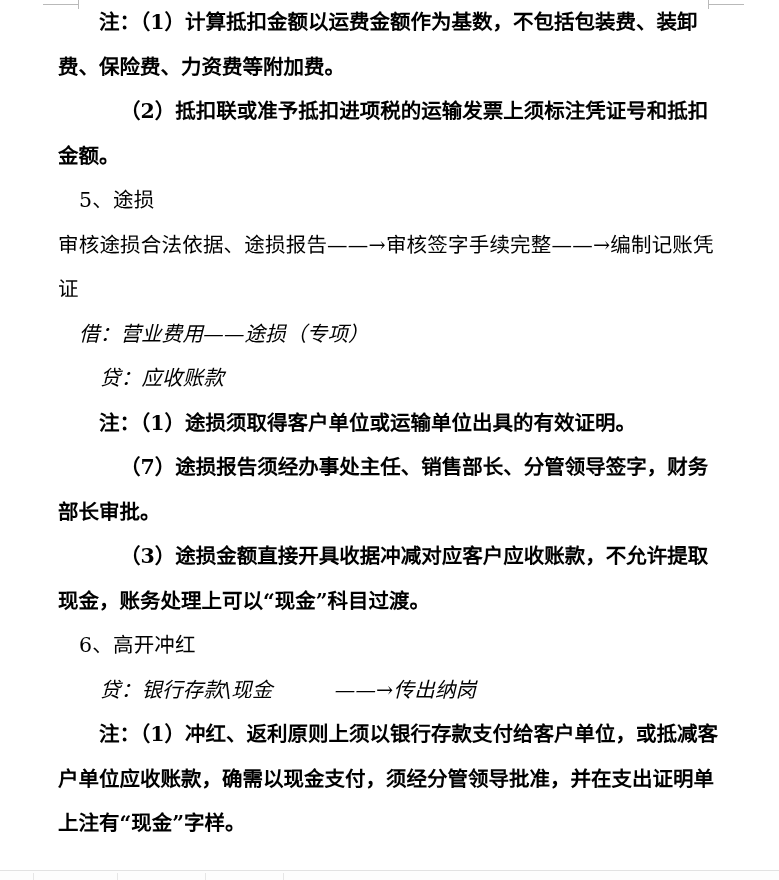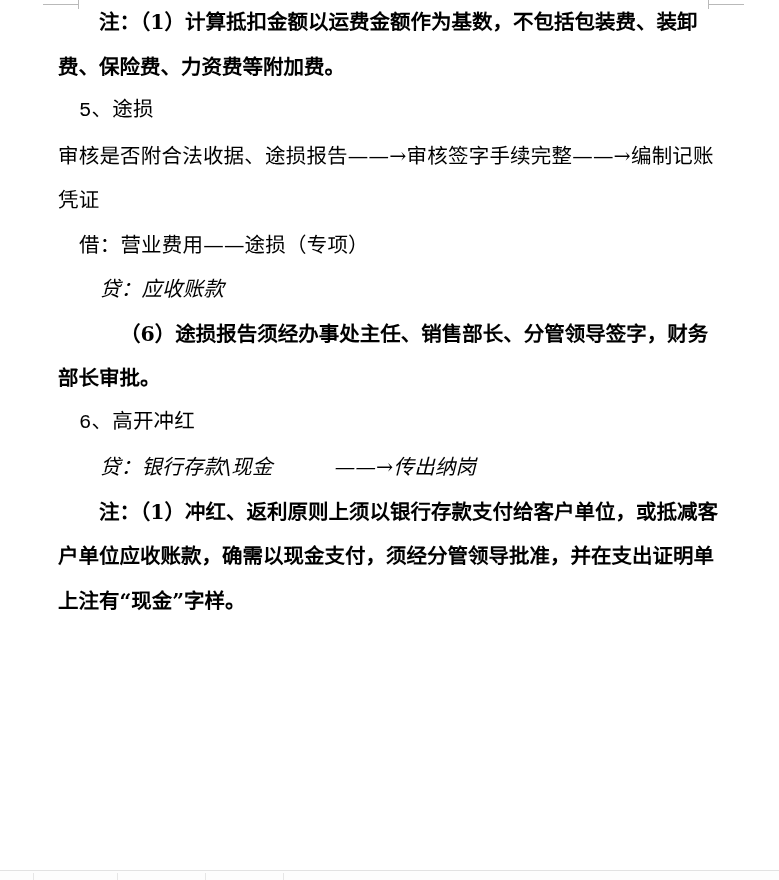--- a/index.html
+++ b/index.html
@@ -132,6 +132,7 @@
 
     <p class="line note">注：（1）计算抵扣金额以运费金额作为基数，不包括包装费、装卸费、保险费、力资费等附加费。</p>
 
+    <p class="line note sub">（2）抵扣联或准予抵扣进项税的运输发票上须标注凭证号和抵扣金额。</p>
 
     <p class="line heading">5、途损</p>
 

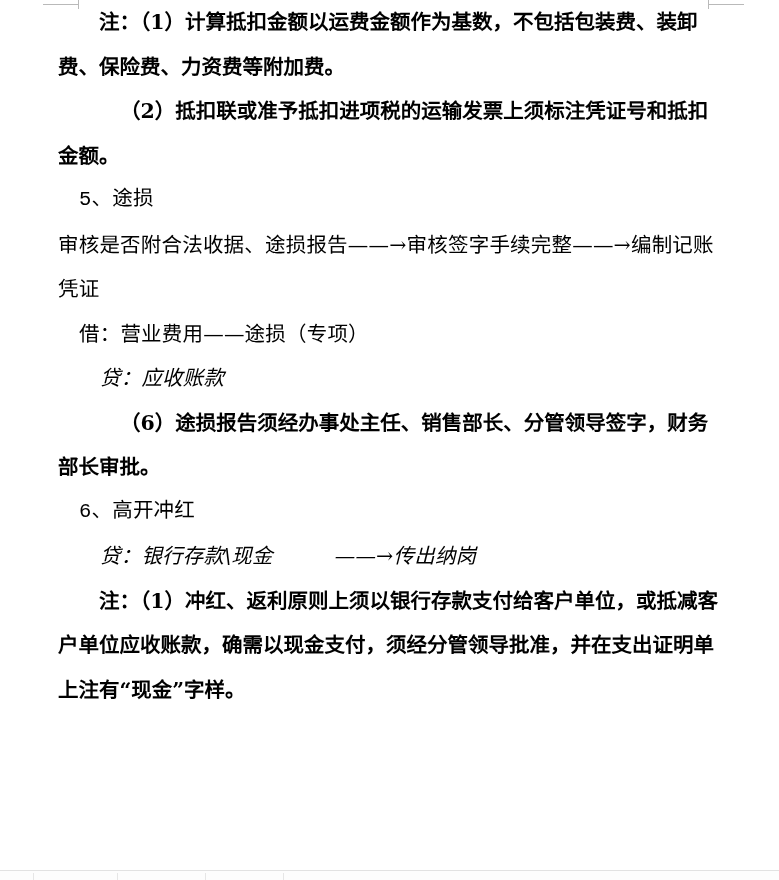--- a/index.html
+++ b/index.html
@@ -69,7 +69,6 @@
   
   p.heading {
     text-indent: 21px;
-    font-family: Liberation Mono, monospace;
   }
 
   

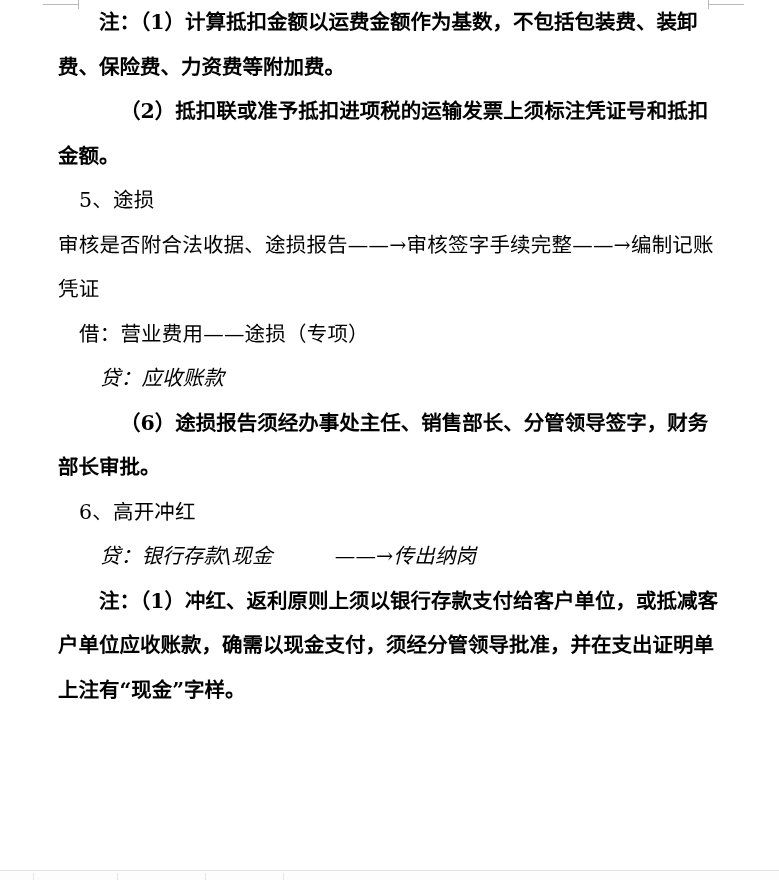--- a/index.html
+++ b/index.html
@@ -135,7 +135,7 @@
 
     <p class="line heading">5、途损</p>
 
-    <p class="line flow">审核是否附合法收据、途损报告——→审核签字手续完整——→编制记账凭证</p>
+    <p class="line flow">审核途损合法依据、途损报告——→审核签字手续完整——→编制记账凭证</p>
 
     <p class="line debit">借：营业费用——途损（专项）</p>
 

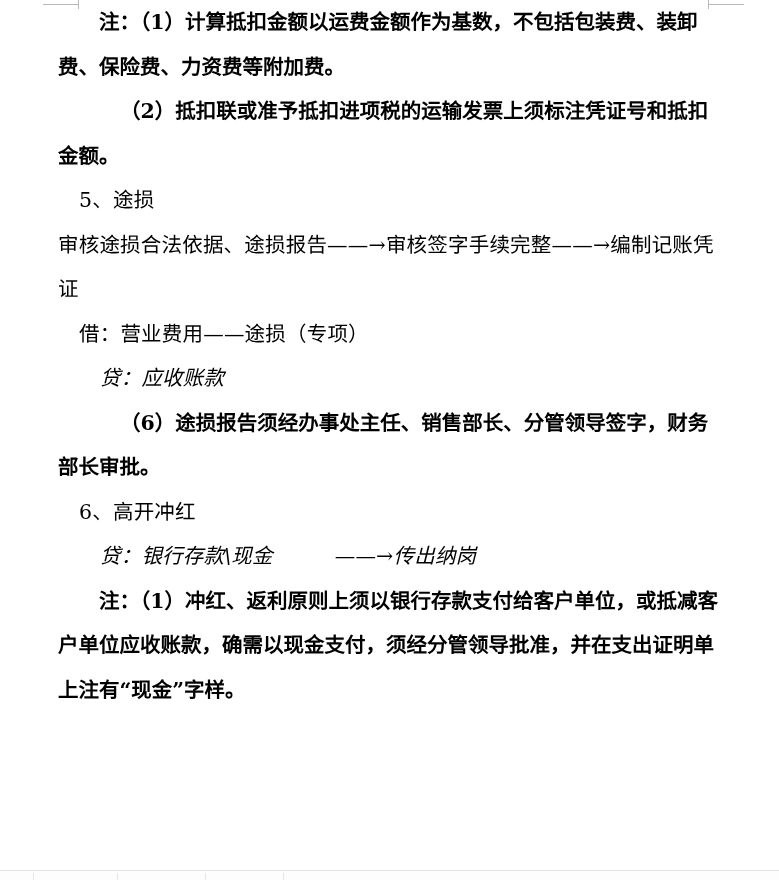--- a/index.html
+++ b/index.html
@@ -74,6 +74,7 @@
   
   p.debit {
     text-indent: 21px;
+    font-style: italic;
   }
 
   

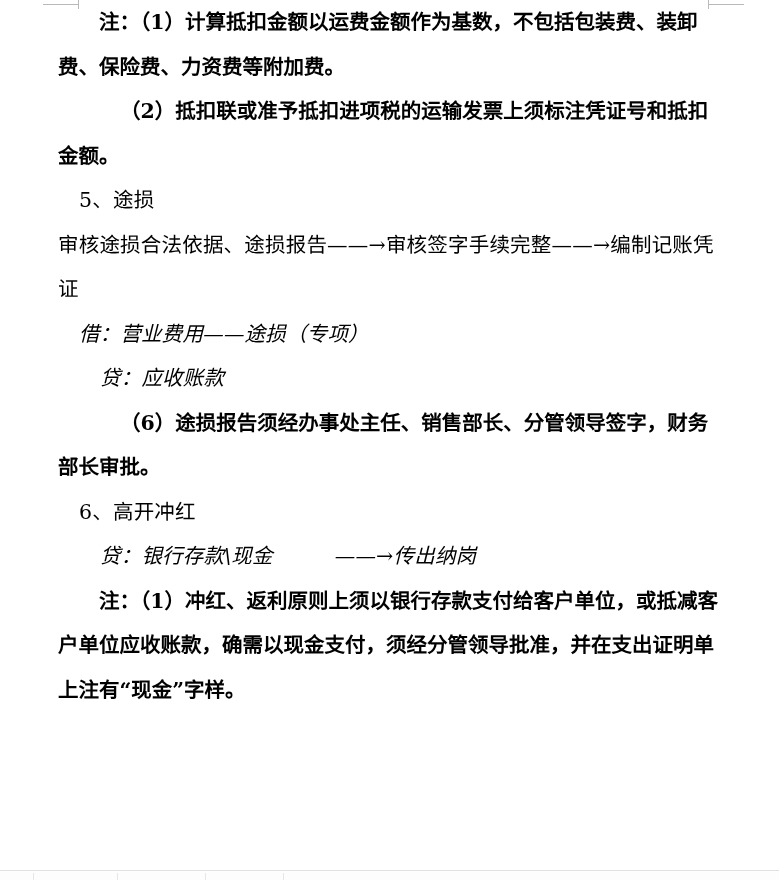--- a/index.html
+++ b/index.html
@@ -142,6 +142,7 @@
 
     <p class="line credit">贷：应收账款</p>
 
+    <p class="line note">注：（1）途损须取得客户单位或运输单位出具的有效证明。</p>
 
     <p class="line note sub">（6）途损报告须经办事处主任、销售部长、分管领导签字，财务部长审批。</p>
 

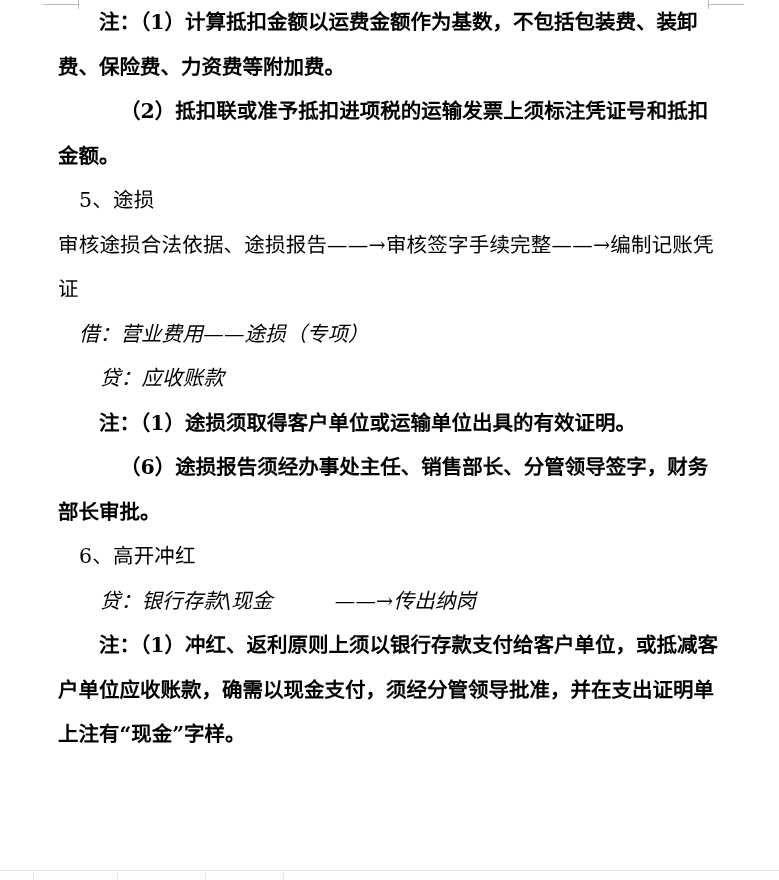--- a/index.html
+++ b/index.html
@@ -144,7 +144,7 @@
 
     <p class="line note">注：（1）途损须取得客户单位或运输单位出具的有效证明。</p>
 
-    <p class="line note sub">（6）途损报告须经办事处主任、销售部长、分管领导签字，财务部长审批。</p>
+    <p class="line note sub">（7）途损报告须经办事处主任、销售部长、分管领导签字，财务部长审批。</p>
 
 
     <p class="line heading">6、高开冲红</p>

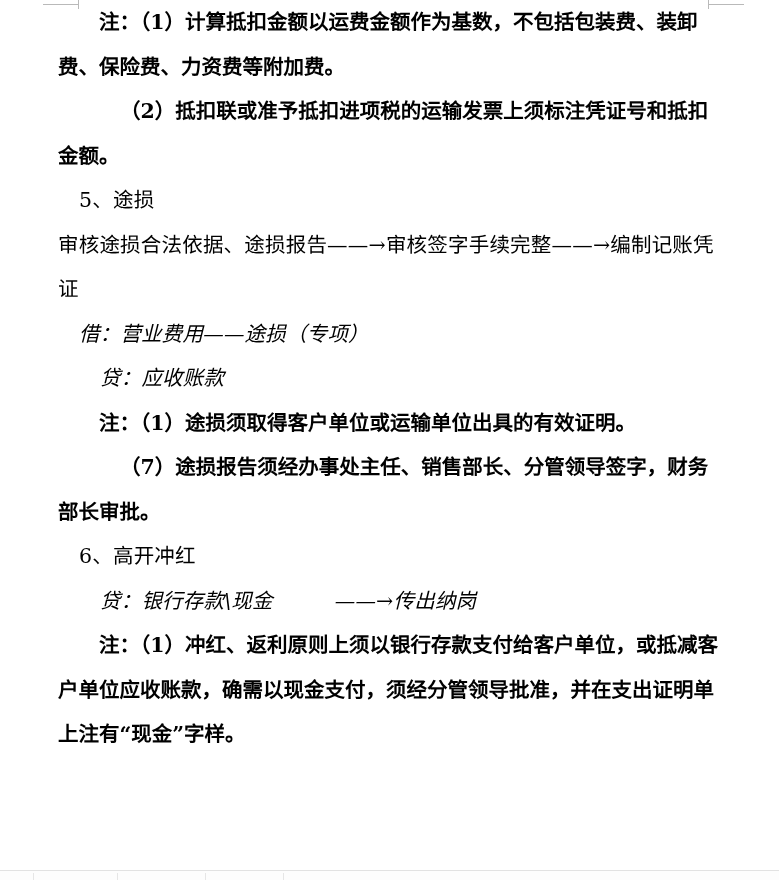--- a/index.html
+++ b/index.html
@@ -146,6 +146,7 @@
 
     <p class="line note sub">（7）途损报告须经办事处主任、销售部长、分管领导签字，财务部长审批。</p>
 
+    <p class="line note sub">（3）途损金额直接开具收据冲减对应客户应收账款，不允许提取现金，账务处理上可以“现金”科目过渡。</p>
 
     <p class="line heading">6、高开冲红</p>
 

